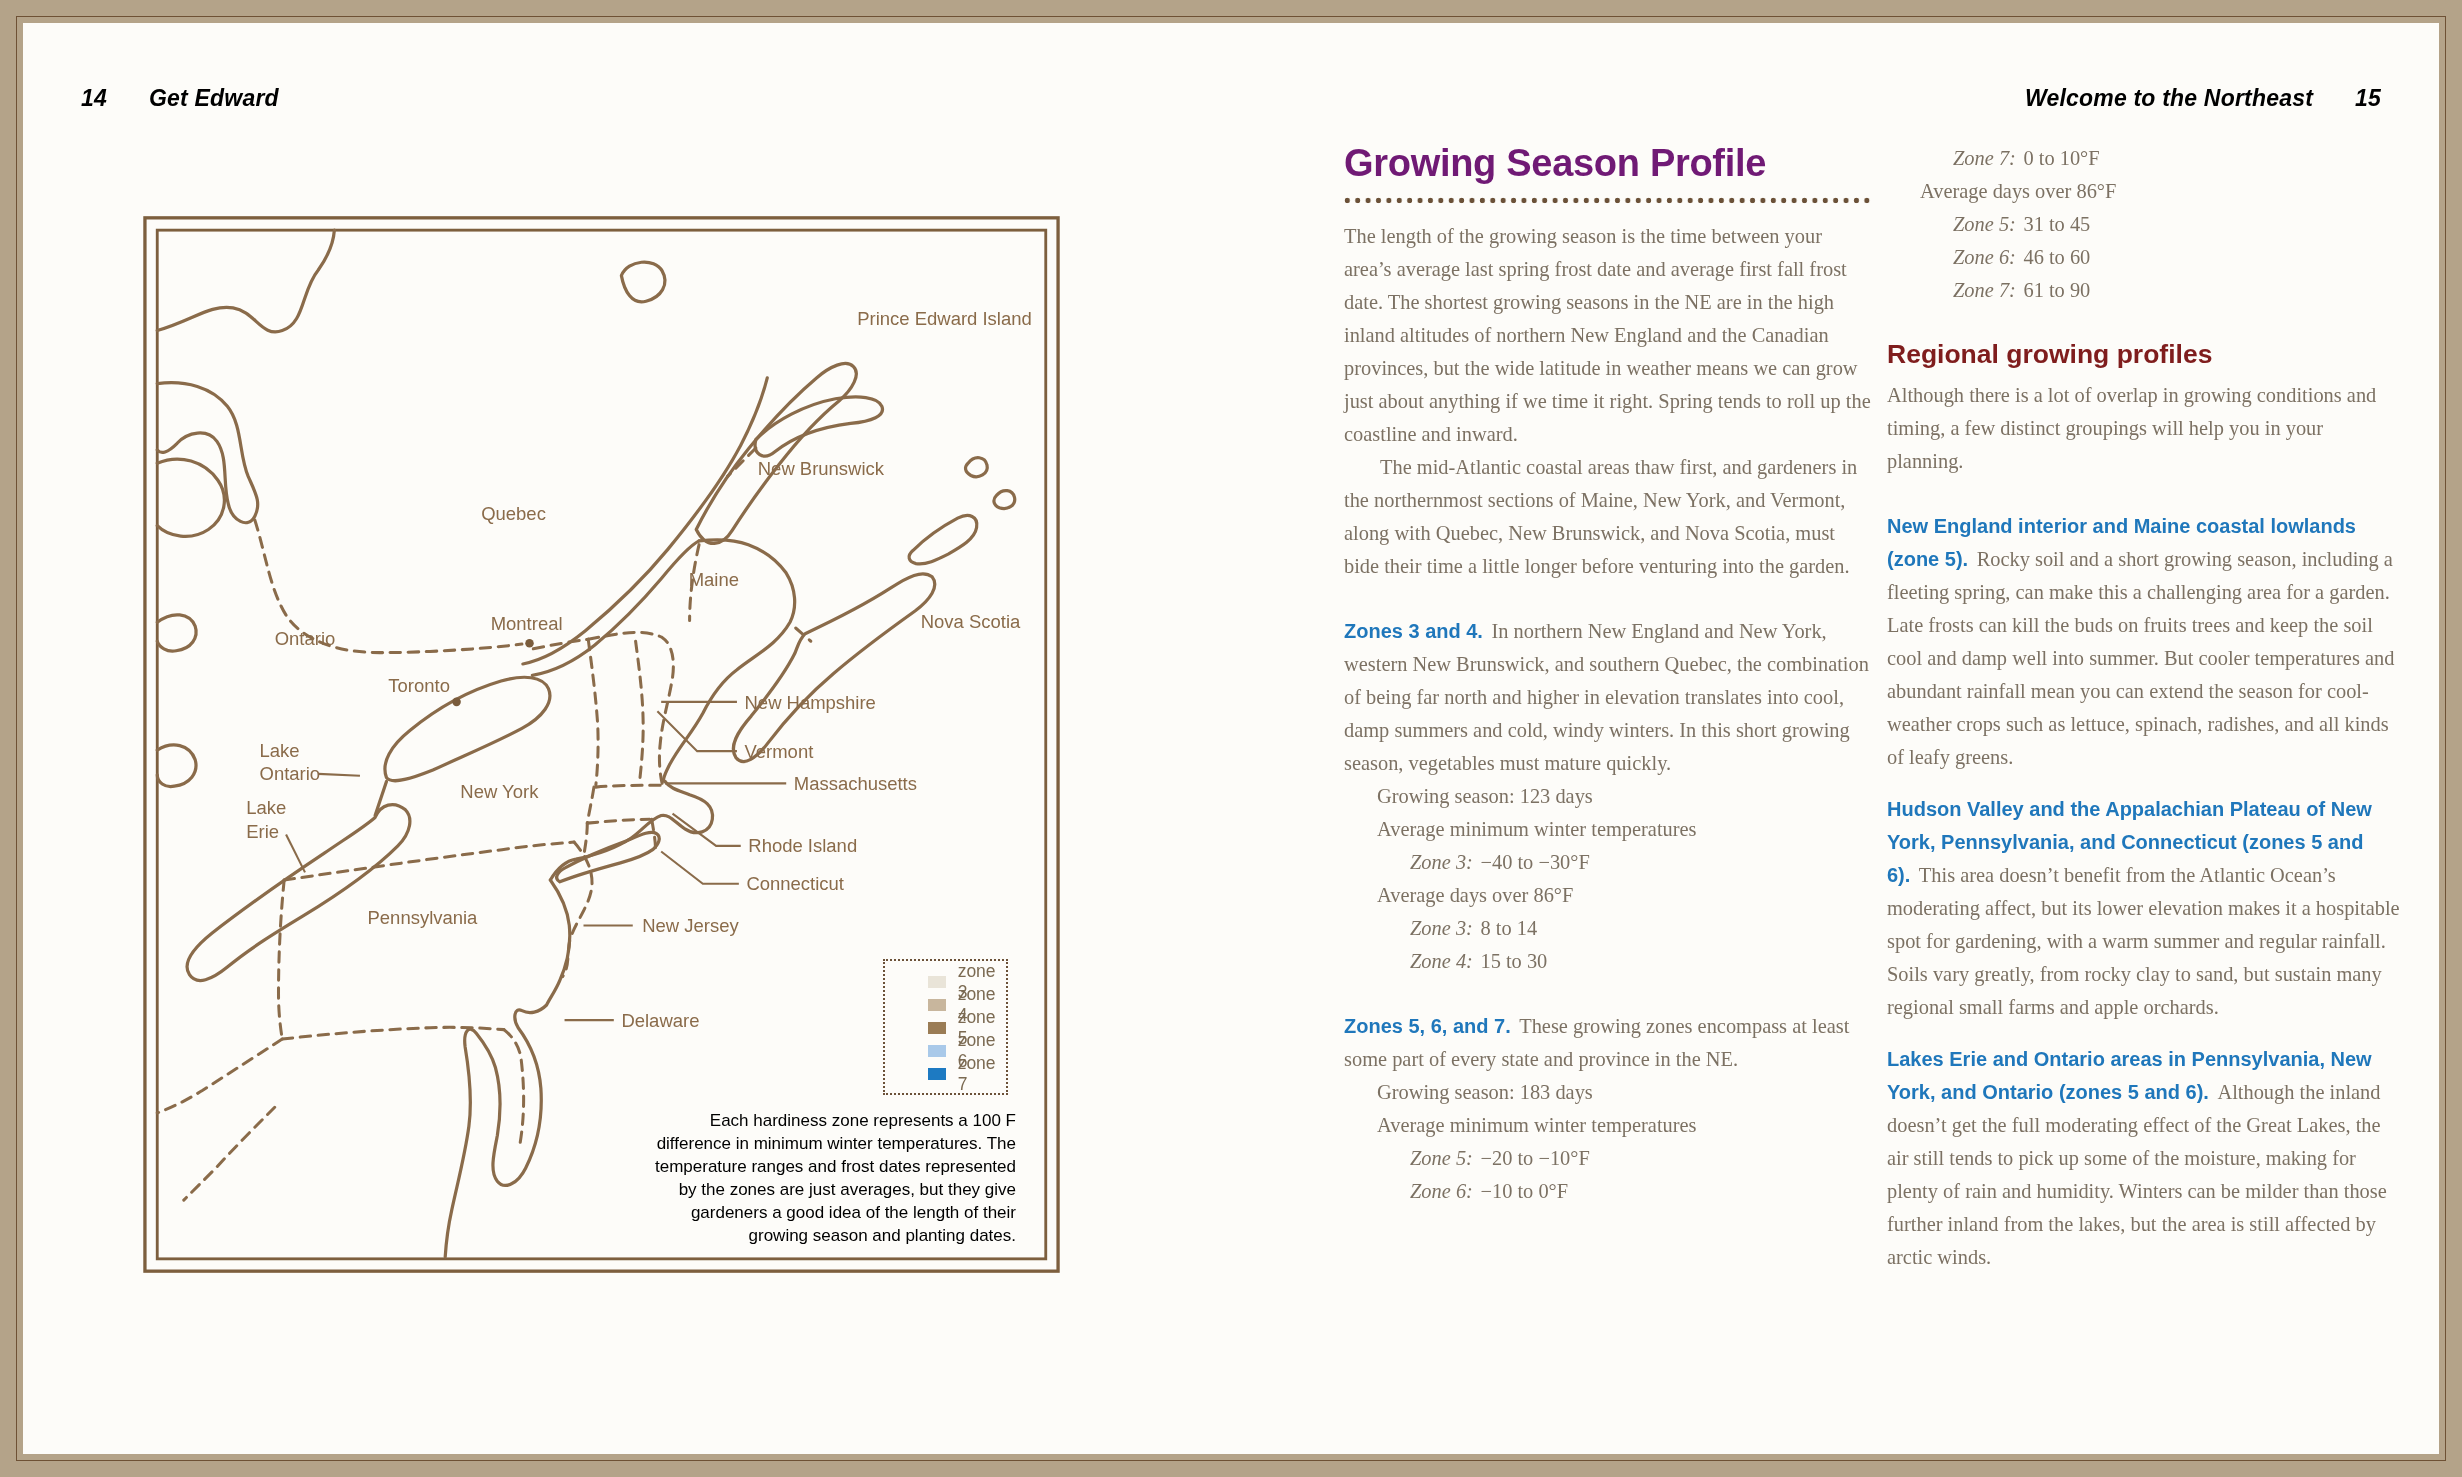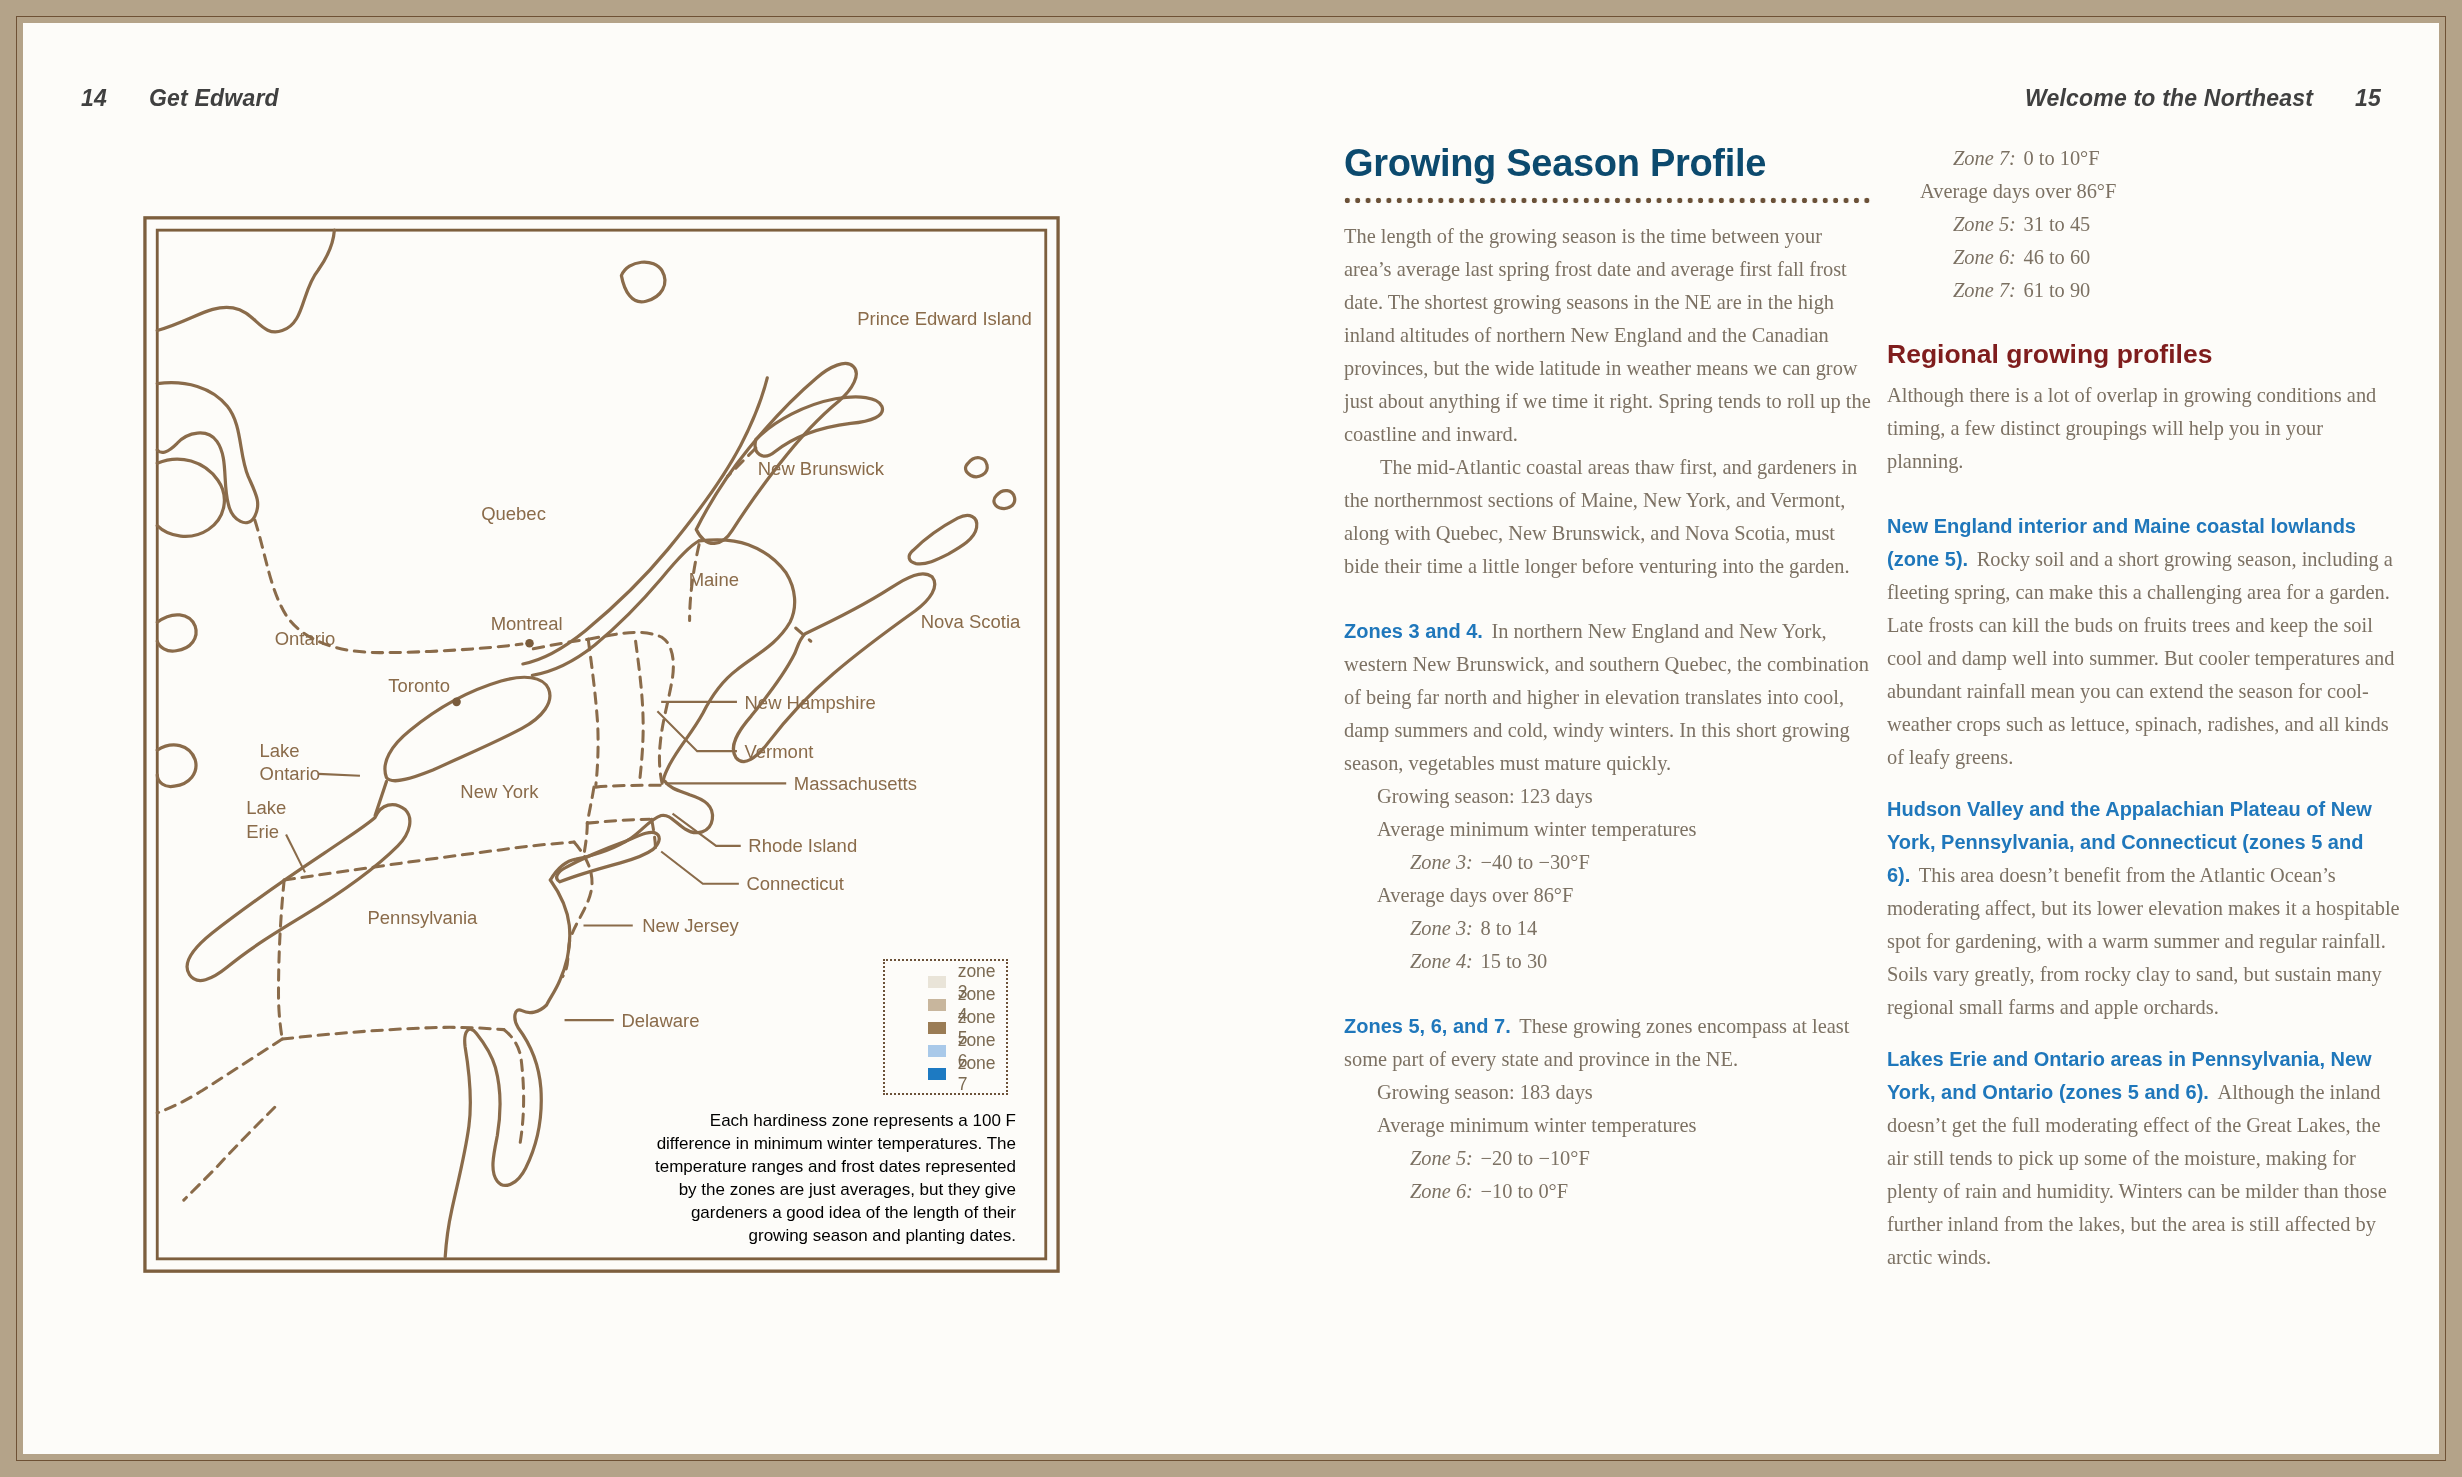--- a/index.html
+++ b/index.html
@@ -9,7 +9,7 @@
   .spread{position:absolute;left:23px;top:23px;right:23px;bottom:23px;background:#fdfcf9;}
 
   
-  .hdr{position:absolute;top:85px;font:italic bold 23px "Liberation Sans",sans-serif;color:#404040;letter-spacing:0.2px;}
+  .hdr{position:absolute;top:85px;font:italic bold 23px "Liberation Sans",sans-serif;color:#000000;letter-spacing:0.2px;}
   .hdr-left{left:81px;display:flex;gap:42px;}
   .hdr-right{right:81px;display:flex;gap:42px;}
 

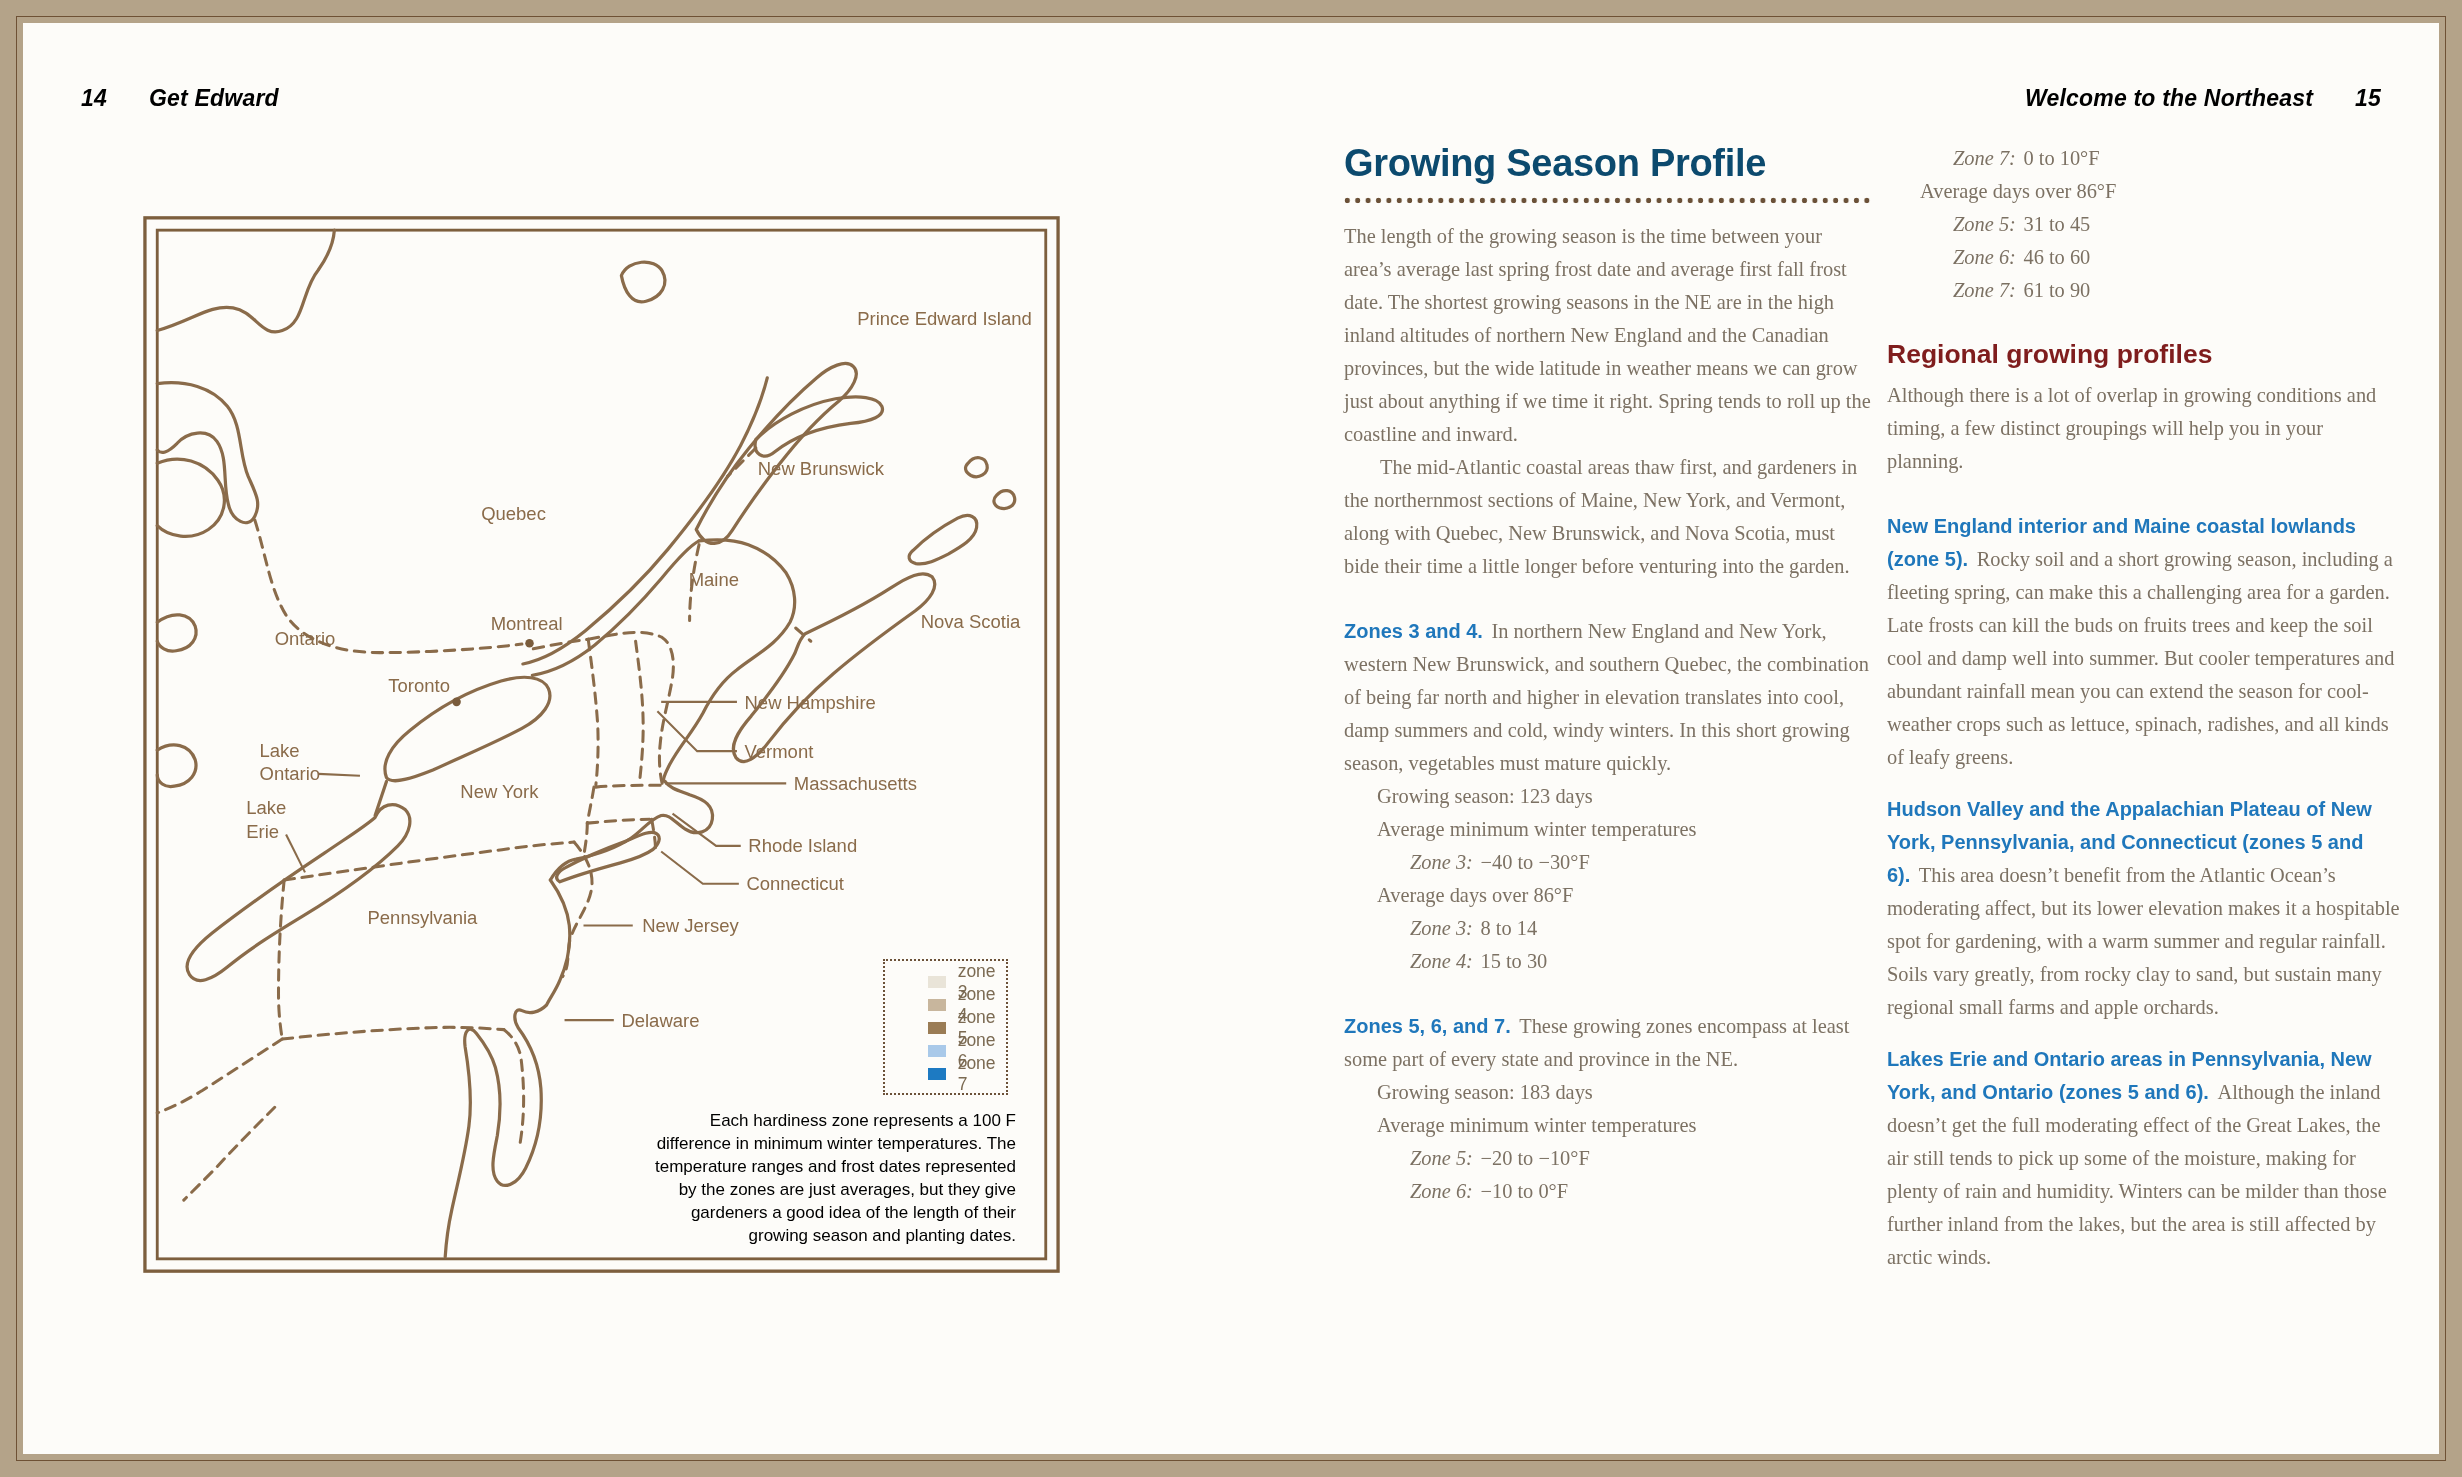--- a/index.html
+++ b/index.html
@@ -34,7 +34,7 @@
   .col{position:absolute;color:#7c7163;font:20.4px/33px "Liberation Serif",serif;}
   .col1{left:1344px;top:142px;width:528px;}
   .col2{left:1887px;top:142px;width:513px;}
-  .art-title{font:bold 38px/42px "Liberation Sans",sans-serif;color:#0c4a6e;letter-spacing:-0.3px;margin:0 0 13.3px 0;}
+  .art-title{font:bold 38px/42px "Liberation Sans",sans-serif;color:#701a75;letter-spacing:-0.3px;margin:0 0 13.3px 0;}
   .dotrule{height:7.6px;width:528px;margin-bottom:15px;background-image:radial-gradient(circle at 3.3px 3.3px,#6b5138 2.4px,transparent 2.9px);background-size:10.4px 7.6px;background-repeat:repeat-x;}
   p.para{margin:0;}
   p.indent{text-indent:36px;}

